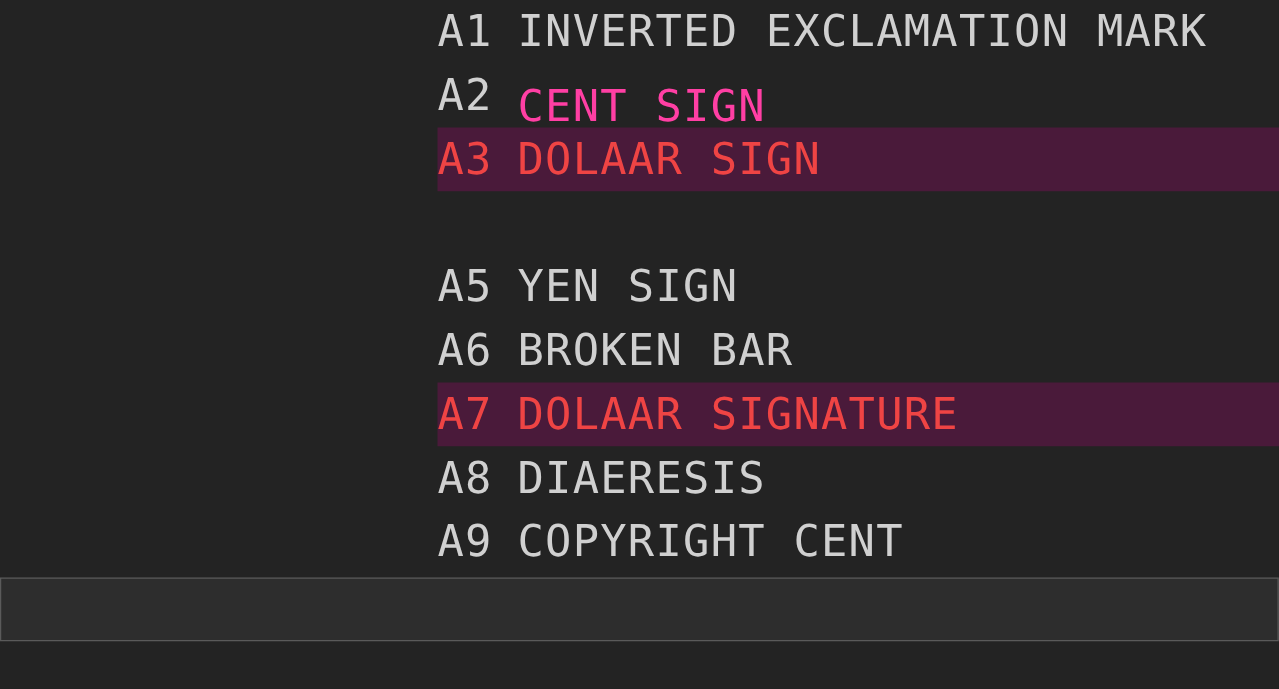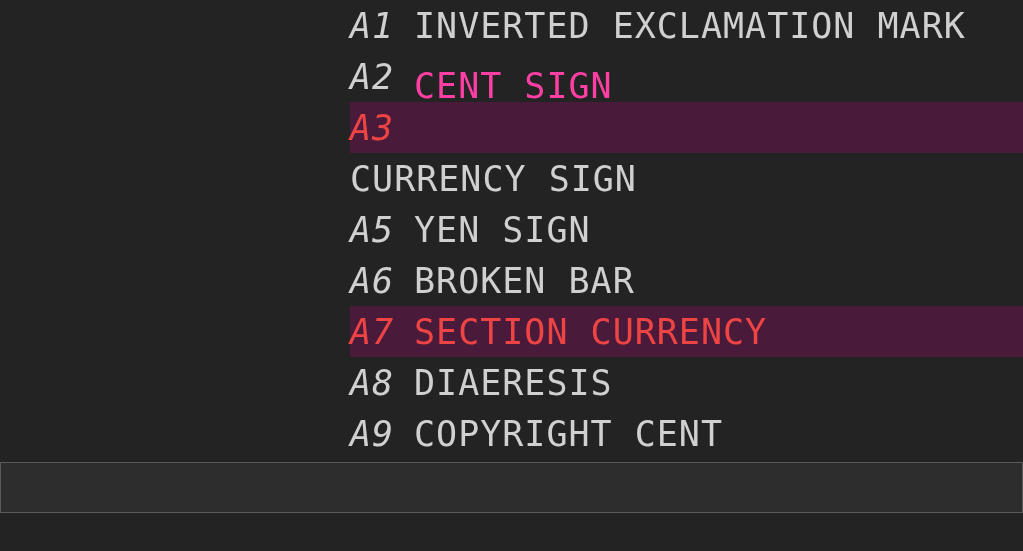--- a/index.html
+++ b/index.html
@@ -40,7 +40,6 @@
   .code {
     display: inline-block;
     width: 64px;
-    font-style: italic;
   }
   .desc {
     display: inline-block;

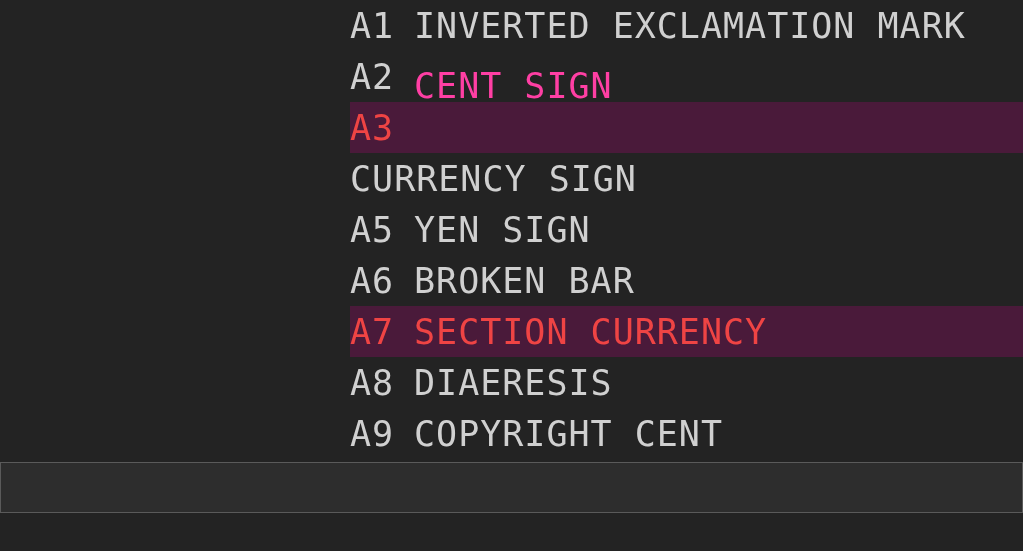--- a/index.html
+++ b/index.html
@@ -94,7 +94,7 @@
 <div class="pane right-pane">
   <div class="row"><span class="code">A1</span><span class="desc">INVERTED EXCLAMATION MARK</span></div>
   <div class="row partial-pink"><span class="code">A2</span><span class="desc">CENT SIGN</span></div>
-  <div class="row changed"><span class="code">A3</span></div>
+  <div class="row changed"><span class="code">A3</span><span class="desc">DOLAAR SIGN</span></div>
   <div class="row"><span class="desc">CURRENCY SIGN</span></div>
   <div class="row"><span class="code">A5</span><span class="desc">YEN SIGN</span></div>
   <div class="row"><span class="code">A6</span><span class="desc">BROKEN BAR</span></div>

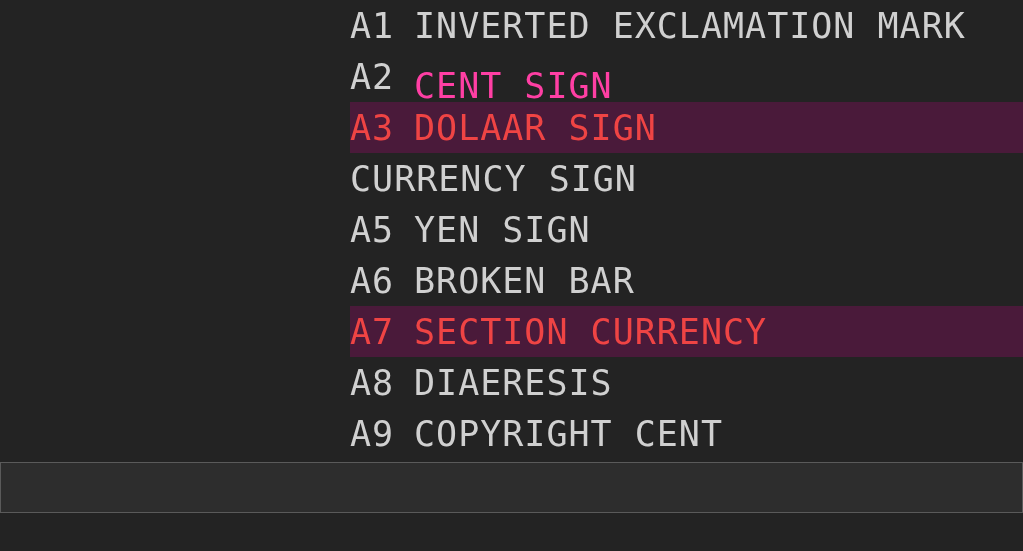--- a/index.html
+++ b/index.html
@@ -95,7 +95,7 @@
   <div class="row"><span class="code">A1</span><span class="desc">INVERTED EXCLAMATION MARK</span></div>
   <div class="row partial-pink"><span class="code">A2</span><span class="desc">CENT SIGN</span></div>
   <div class="row changed"><span class="code">A3</span><span class="desc">DOLAAR SIGN</span></div>
-  <div class="row"><span class="desc">CURRENCY SIGN</span></div>
+  <div class="row"></div>
   <div class="row"><span class="code">A5</span><span class="desc">YEN SIGN</span></div>
   <div class="row"><span class="code">A6</span><span class="desc">BROKEN BAR</span></div>
   <div class="row changed"><span class="code">A7</span><span class="desc">SECTION CURRENCY</span></div>

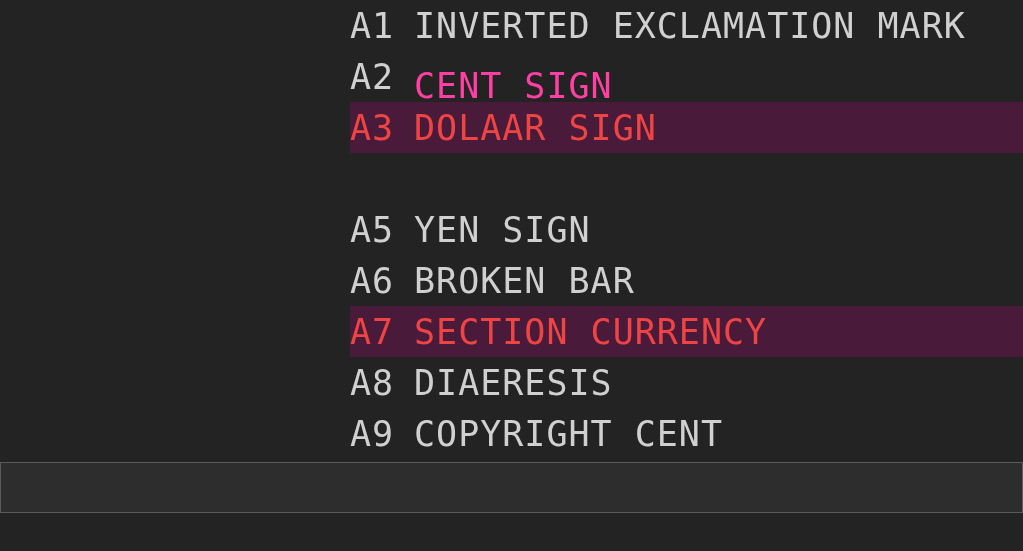--- a/index.html
+++ b/index.html
@@ -98,7 +98,7 @@
   <div class="row"></div>
   <div class="row"><span class="code">A5</span><span class="desc">YEN SIGN</span></div>
   <div class="row"><span class="code">A6</span><span class="desc">BROKEN BAR</span></div>
-  <div class="row changed"><span class="code">A7</span><span class="desc">SECTION CURRENCY</span></div>
+  <div class="row changed"><span class="code">A7</span><span class="desc">DOLAAR SIGNATURE</span></div>
   <div class="row"><span class="code">A8</span><span class="desc">DIAERESIS</span></div>
   <div class="row"><span class="code">A9</span><span class="desc">COPYRIGHT CENT</span></div>
 </div>

